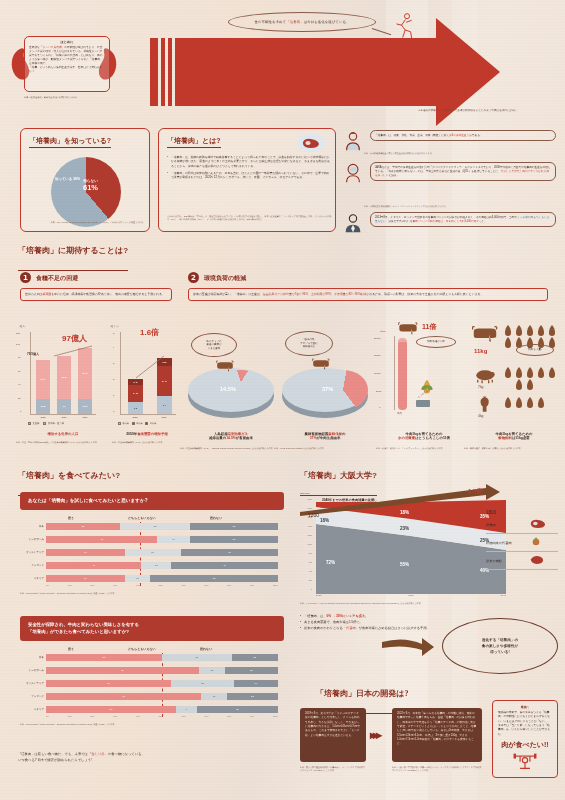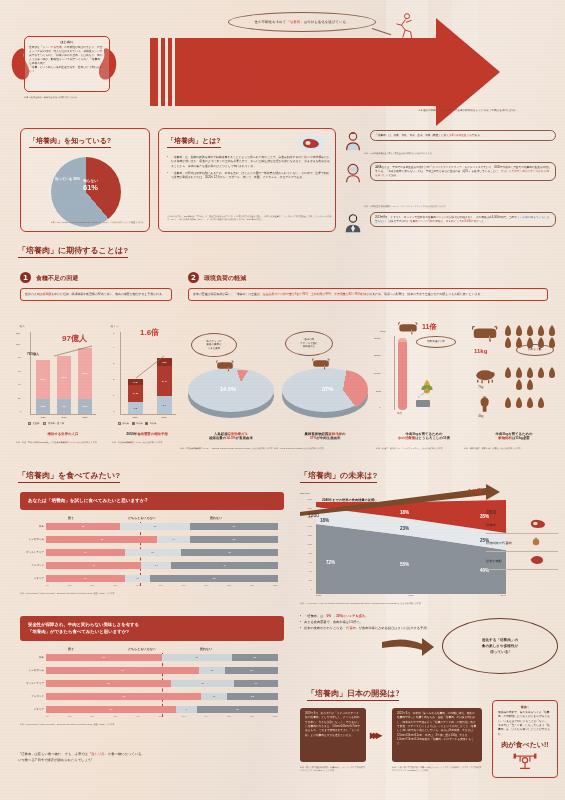--- a/index.html
+++ b/index.html
@@ -65,7 +65,7 @@
   .card-title { font-size:7.4px; font-weight:bold; color:#8c2f22;
     border-bottom:1.4px solid #8c2f22; display:inline-block; padding-bottom:1px; }
   .sec-head { position:absolute; font-size:8px; font-weight:bold; color:#8c2f22;
-    border-bottom:1.6px solid #8c2f22; padding-bottom:1px; }
+    border-bottom:1.6px solid #8c2f22; padding-bottom:14px; }
 
   
   #know-card { left:20px; top:128px; width:130px; height:104px; }

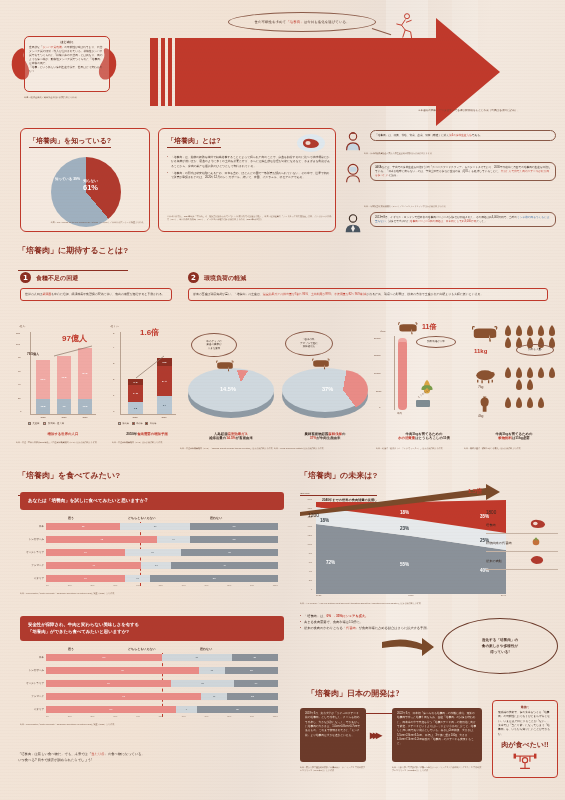--- a/index.html
+++ b/index.html
@@ -711,7 +711,7 @@
     <span>いつ食べる? 日本で販売が認められたらでしょう!</span>
   </div>
 
-  <div class="sec-head" style="left:300px; top:470px;">「培養肉」の未来は?</div>
+  <div class="sec-head" style="left:300px; top:470px;">「培養肉」大阪大学?</div>
 
   <div class="chart-axis-lab" style="left:300px; top:492px;">($bil bon)</div>
 

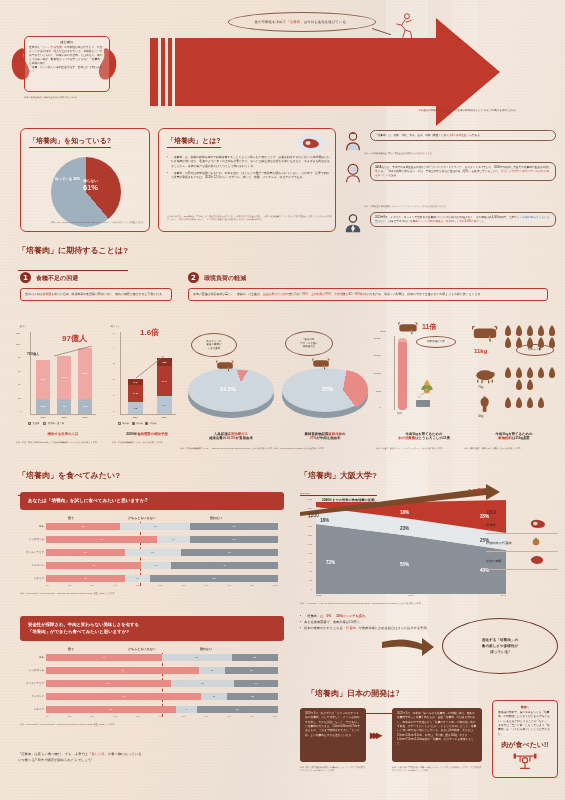--- a/index.html
+++ b/index.html
@@ -822,7 +822,7 @@
     </div>
   </div>
 
-  <div class="sec-head" style="left:307px; top:688px;font-family:Liberation Serif, serif;">「培養肉」日本の開発は?</div>
+  <div class="sec-head" style="left:316px; top:688px;font-family:Liberation Serif, serif;">「培養肉」日本の開発は?</div>
 
   <div class="dark-card" style="left:300px; top:708px; width:66px; height:54px;">2019年3月、東京大学が「サイコロステーキ状の培養肉」として発表した。チームを初めて発表し、大きな話題になった。できあがった培養肉の大きさは、1.0cm×0.8cm×0.7cmであるもの。これまで実現されてきた「ミンチ状」より培養肉は大きな進歩といえる。</div>
   <div class="small-src" style="left:300px; top:766px; width:66px; color:#7a5a48;">出典：東京大学生産技術研究所／日清食品ホールディングス 共同研究プレスリリース（2019年3月）より作成</div>

